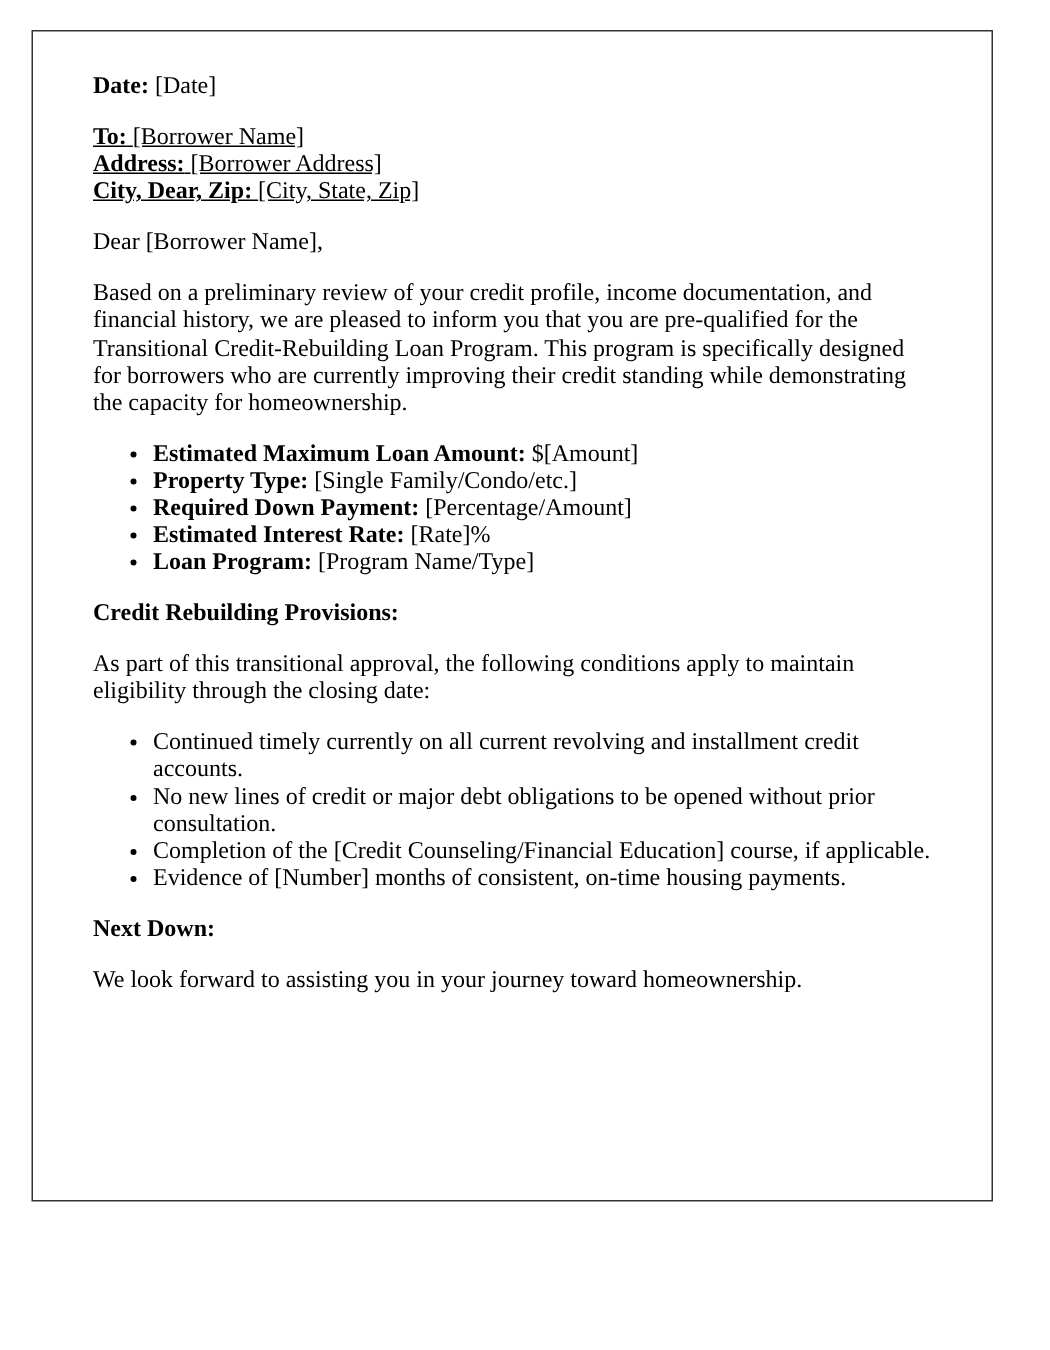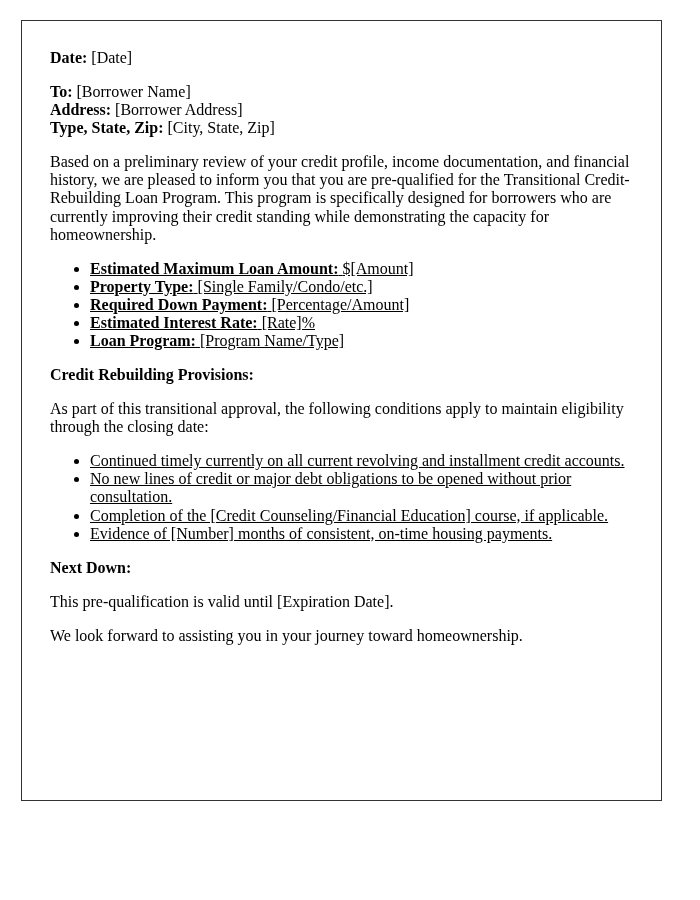--- a/index.html
+++ b/index.html
@@ -21,7 +21,7 @@
     width: 641px;
     height: 781px;
     border: 1px solid #333333;
-    padding: 28px 28px;
+    padding: 28px 40px;
     overflow: hidden;
     background: #ffffff;
   }

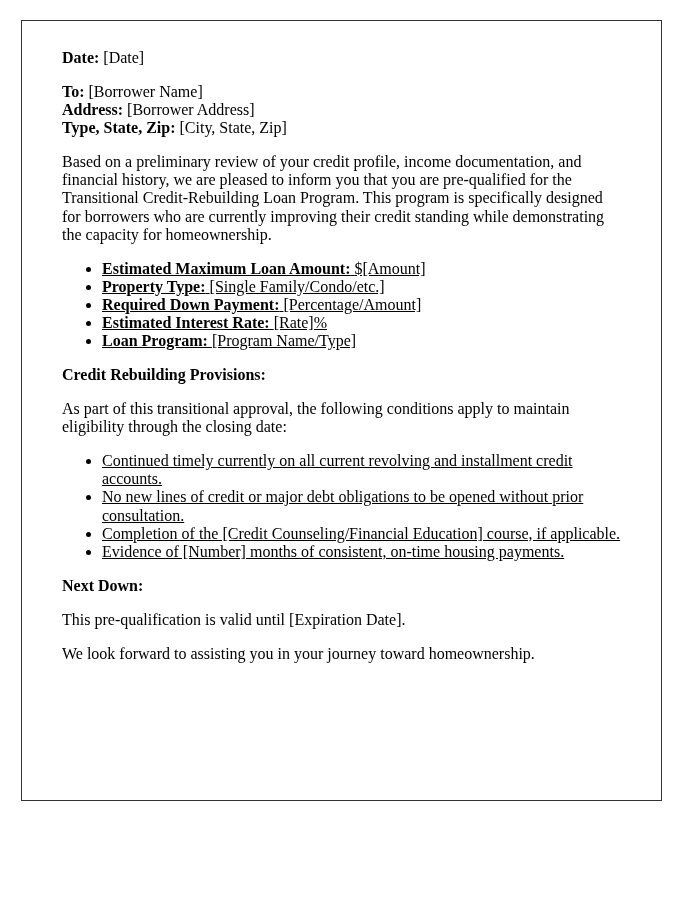--- a/index.html
+++ b/index.html
@@ -28,7 +28,7 @@
   p { margin: 16px 0; }
   .letter-box > :first-child { margin-top: 0; }
   .hline { margin: 0; }
-  .hblock { margin: 16px 0; }
+  .hblock { margin: 16px 0; text-decoration: underline; }
   b, .bold { font-weight: bold; }
   ul {
     margin: 16px 0;

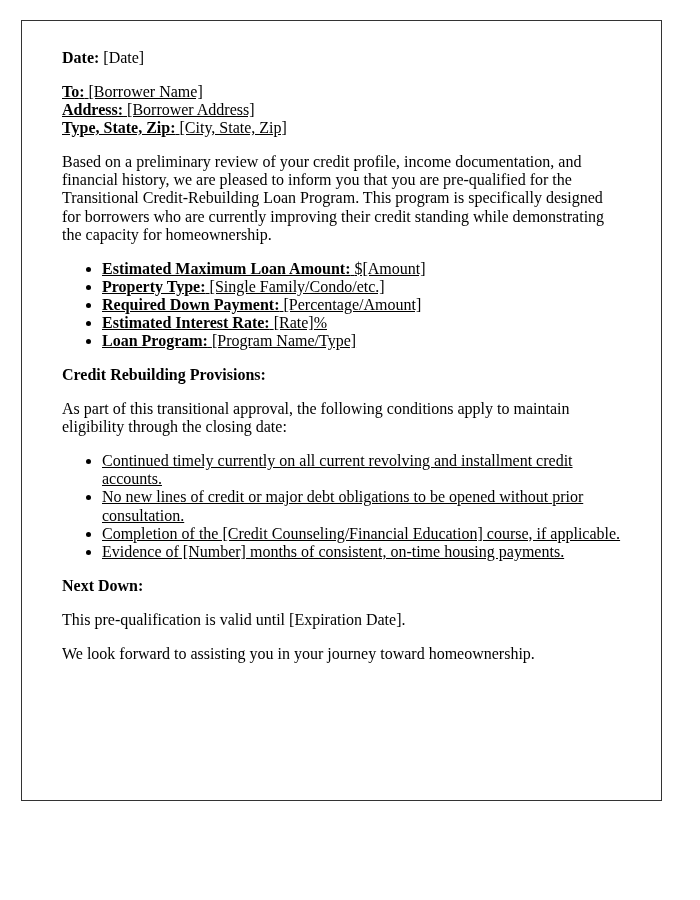--- a/index.html
+++ b/index.html
@@ -47,7 +47,7 @@
   <div class="hblock">
     <p class="hline"><b>To:</b>&nbsp;<span>[Borrower Name]</span></p>
     <p class="hline"><b>Address:</b>&nbsp;<span>[Borrower Address]</span></p>
-    <p class="hline"><b>Type, State, Zip:</b>&nbsp;<span>[City, State, Zip]</span></p>
+    <p class="hline"><b>City, Dear, Zip:</b>&nbsp;<span>[City, State, Zip]</span></p>
   </div>
 
 

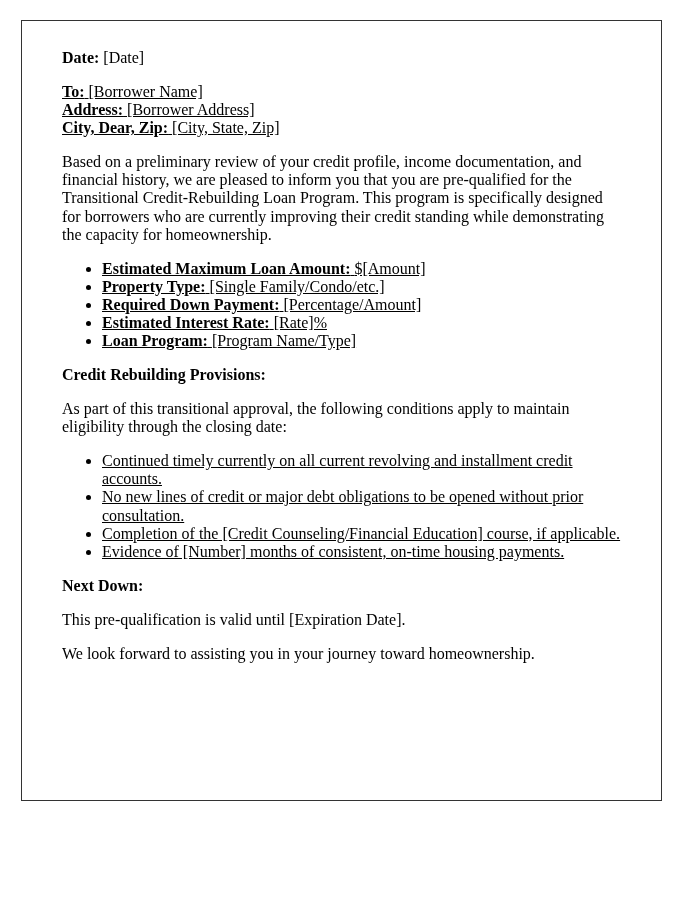--- a/index.html
+++ b/index.html
@@ -51,6 +51,7 @@
   </div>
 
 
+  <p>Dear [Borrower Name],</p>
 
   <p>Based on a preliminary review of your credit profile, income documentation, and financial history, we are pleased to inform you that you are pre-qualified for the Transitional Credit-Rebuilding Loan Program. This program is specifically designed for borrowers who are currently improving their credit standing while demonstrating the capacity for homeownership.</p>
 

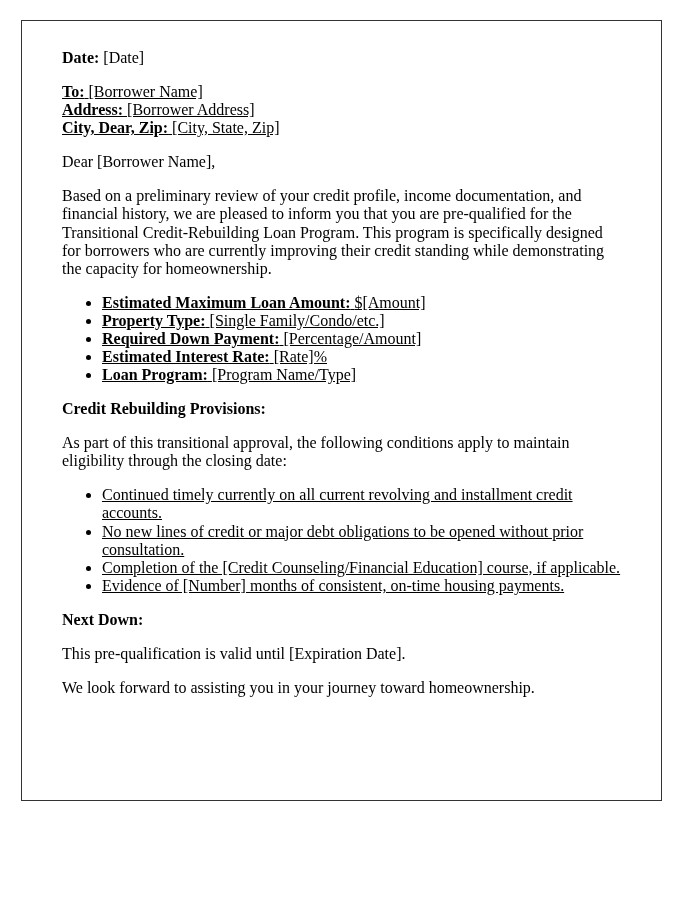--- a/index.html
+++ b/index.html
@@ -35,7 +35,7 @@
     padding-left: 40px;
     list-style-type: disc;
   }
-  li { margin: 0; text-decoration: underline; }
+  li { margin: 0; }
 </style>
 </head>
 <body>

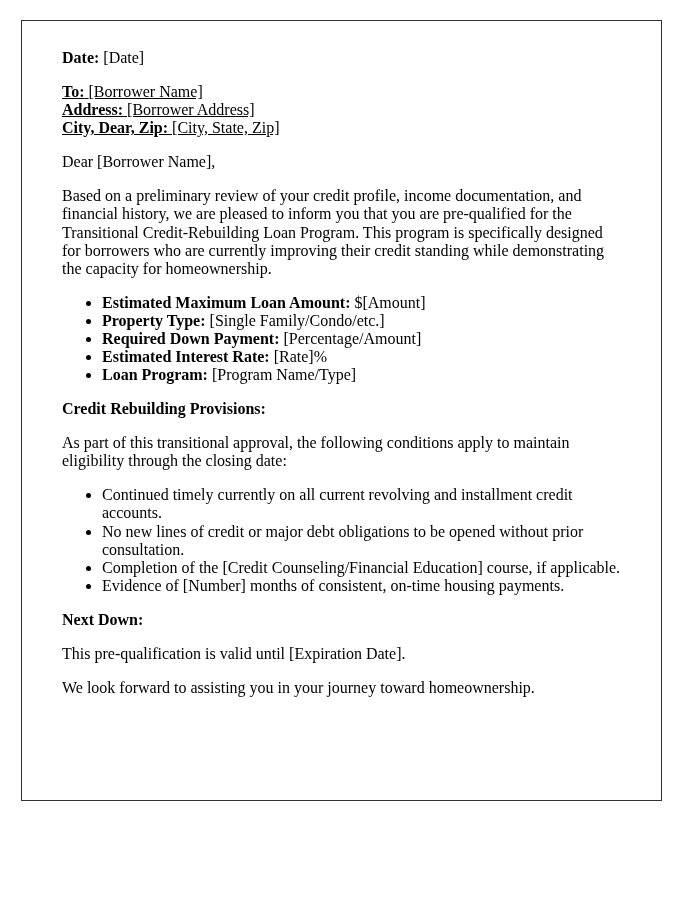--- a/index.html
+++ b/index.html
@@ -78,7 +78,6 @@
   <p class="bold">Next Down:</p>
 
 
-  <p>This pre-qualification is valid until [Expiration Date].</p>
 
   <p>We look forward to assisting you in your journey toward homeownership.</p>
 

